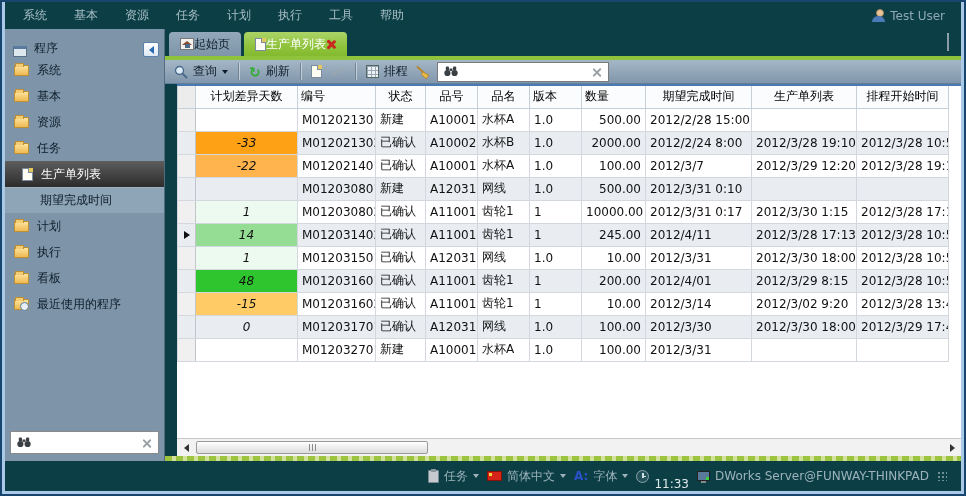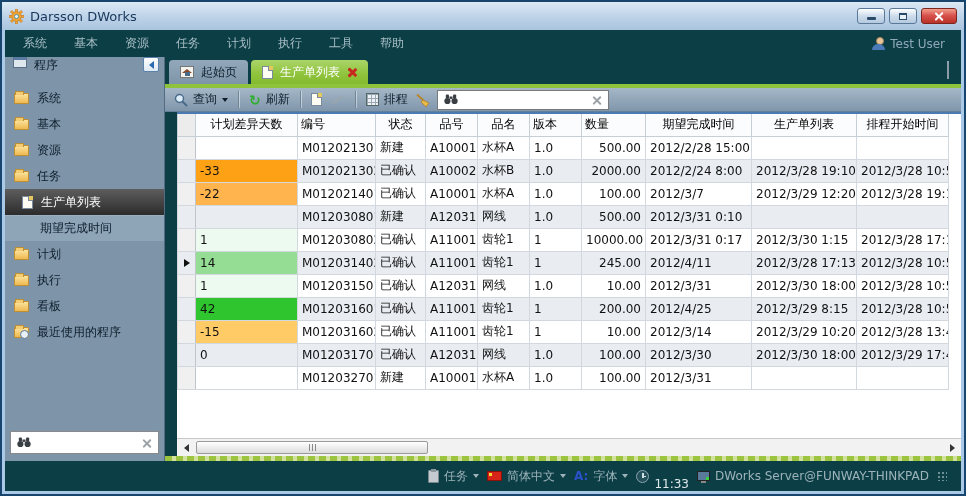--- a/index.html
+++ b/index.html
@@ -127,30 +127,6 @@
 
 <div class="window">
 
-  <div class="titlebar">
-    <svg width="15" height="15" viewBox="0 0 14 14">
-      <g fill="#f2a63a" stroke="#c77b1e" stroke-width="0.6">
-        <rect x="6" y="0" width="2" height="14"></rect>
-        <rect x="0" y="6" width="14" height="2"></rect>
-        <rect x="6" y="0" width="2" height="14" transform="rotate(45 7 7)"></rect>
-        <rect x="6" y="0" width="2" height="14" transform="rotate(-45 7 7)"></rect>
-        <circle cx="7" cy="7" r="4.4"></circle>
-      </g>
-      <circle cx="7" cy="7" r="1.9" fill="#e8f4f8" stroke="#3a8aa0" stroke-width="0.8"></circle>
-    </svg>
-    <span class="title-text">Darsson DWorks</span>
-    <div class="win-controls">
-      <div class="wbtn">
-          <span class="glyph-min"></span>
-        </div>
-      <div class="wbtn">
-          <span class="glyph-max"></span>
-        </div>
-      <div class="wbtn close">
-          <span class="glyph-close"></span>
-        </div>
-    </div>
-  </div>
 
   <div class="frame">
 

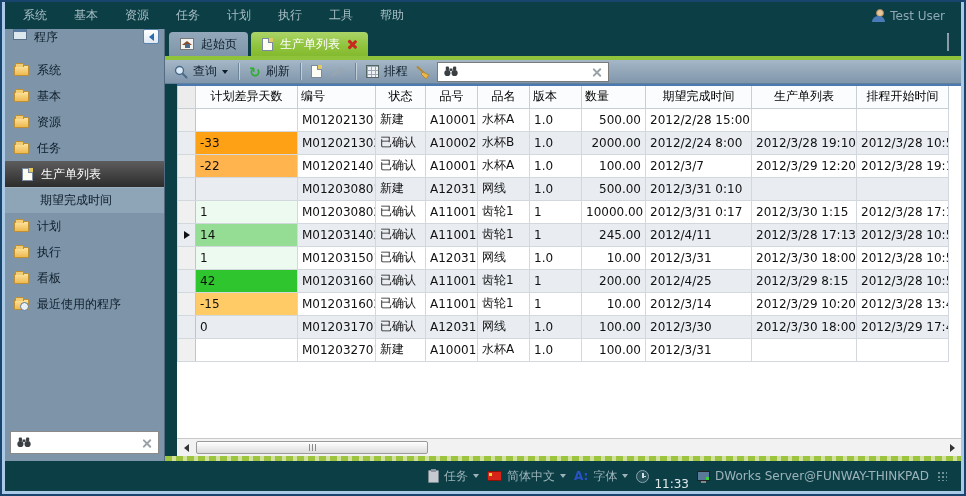--- a/index.html
+++ b/index.html
@@ -30,7 +30,7 @@
 
   
   .sidebar { width:160px; flex:0 0 160px; background:#7e95a9; border-right:1px solid #546c82; display:flex; flex-direction:column; }
-  .sb-header { height:28px; display:flex; align-items:flex-start; gap:7px; padding:0 5px 0 8px; color:#0e1f2d; }
+  .sb-header { height:28px; display:flex; align-items:flex-end; gap:7px; padding:0 5px 0 8px; color:#0e1f2d; }
   .collapse-btn { margin-left:auto; width:16px; height:15px; background:linear-gradient(#ffffff,#dfe9f2); border:1px solid #5a82ad; border-radius:2px; display:flex; align-items:center; justify-content:center; }
   .tri-left { width:0; height:0; border-top:4px solid transparent; border-bottom:4px solid transparent; border-right:5px solid #2a6ab0; }
   .sb-item { height:26px; flex:0 0 26px; display:flex; align-items:center; gap:8px; padding-left:9px; color:#0d1d2b; cursor:default; }

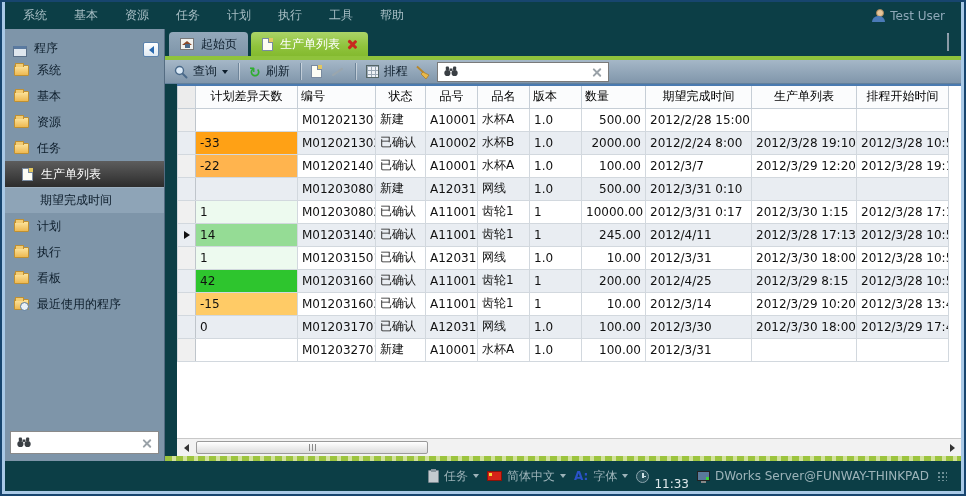--- a/index.html
+++ b/index.html
@@ -71,7 +71,7 @@
   
   .content { flex:1; display:flex; flex-direction:column; min-width:0; background:#0c3e46; }
   .tabbar { height:27px; flex:0 0 27px; display:flex; align-items:flex-end; padding-left:4px; gap:3px; }
-  .tab { height:24px; display:flex; align-items:center; gap:7px; padding:0 11px; border-radius:4px 4px 0 0; cursor:default; }
+  .tab { height:24px; display:flex; align-items:center; padding:0 11px; border-radius:4px 4px 0 0; cursor:default; }
   .tab.inactive { background:linear-gradient(#93a8ba,#7e95a9); color:#0e1f2d; }
   .tab.active { background:linear-gradient(#abd468,#8fc33c 60%,#84ba2f); color:#fff; }
   .tabbar-right { margin-left:auto; margin-right:12px; align-self:center; }

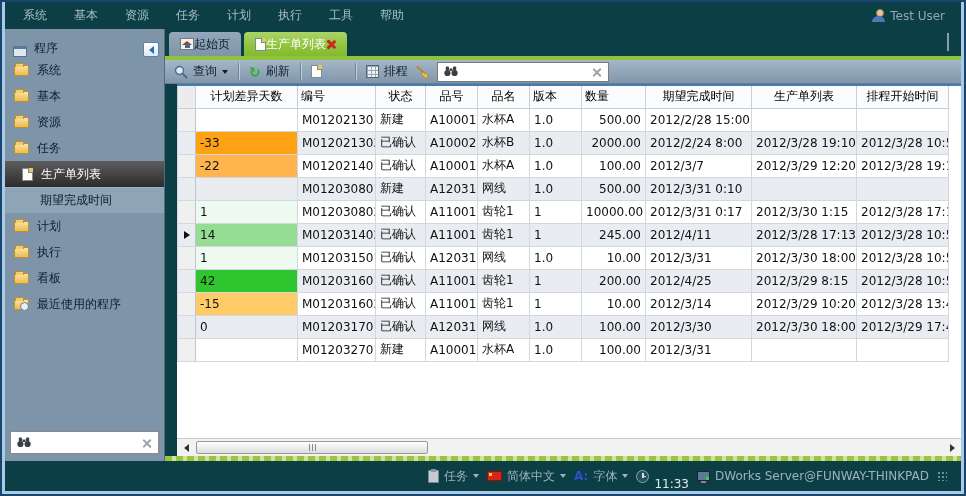--- a/index.html
+++ b/index.html
@@ -95,7 +95,7 @@
   .grid td { height:23px; border:1px solid #d2d8de; padding:0 4px; white-space:nowrap; overflow:hidden; color:#111; }
   .grid tr.gray td { background:#e9edf2; }
   .grid td.selector { background:#f0f0f0; border-right:1px solid #bfc5cb; text-align:center; padding:0; }
-  .grid td.diff { background:#fff; }
+  .grid td.diff { text-align:center; background:#fff;font-style:italic; }
   .grid td.qty { text-align:right; }
   .grid th.al { text-align:left; }
   .grid td.extra-filled { background:#9a9a9a; color:#222; text-align:center; padding:0 1px; }

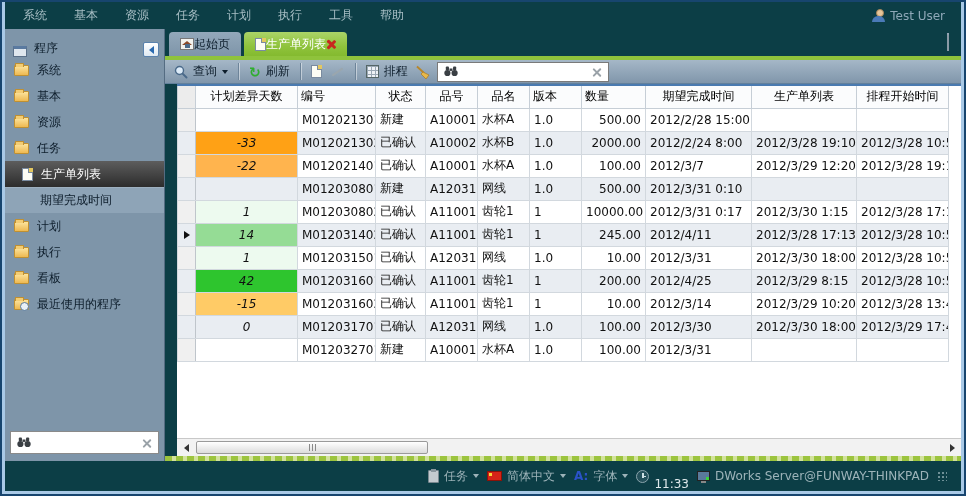--- a/index.html
+++ b/index.html
@@ -390,7 +390,7 @@
                     </tr>
                     <tr class="gray">
                       <td class="selector"></td>
-                      <td class="diff" style="background: rgb(46, 197, 46);">42</td>
+                      <td class="diff" style="background: rgb(46, 197, 46);">48</td>
                       <td>M012031601</td>
                       <td>已确认</td>
                       <td>A11001</td>

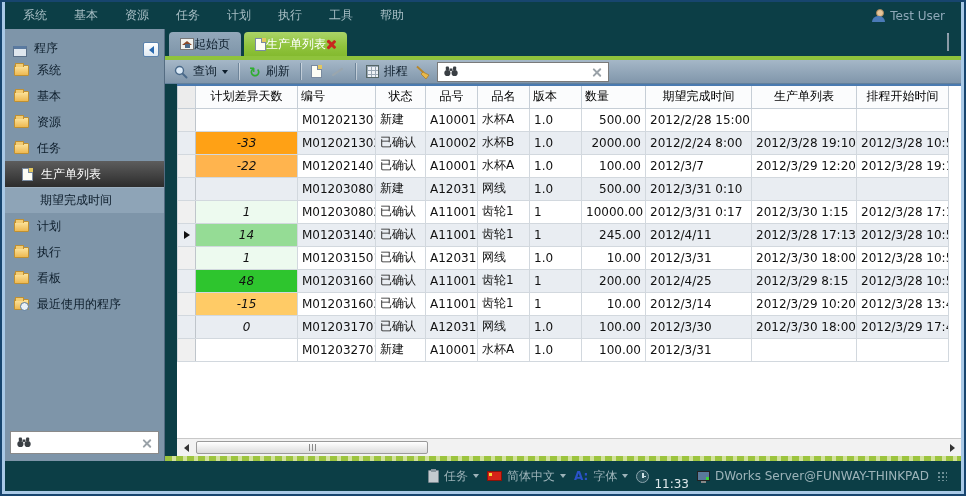--- a/index.html
+++ b/index.html
@@ -397,7 +397,7 @@
                       <td>齿轮1</td>
                       <td>1</td>
                       <td class="qty">200.00</td>
-                      <td>2012/4/25</td>
+                      <td>2012/4/01</td>
                       <td>2012/3/29 8:15</td>
                       <td>2012/3/28 10:52</td>
                       <td></td>

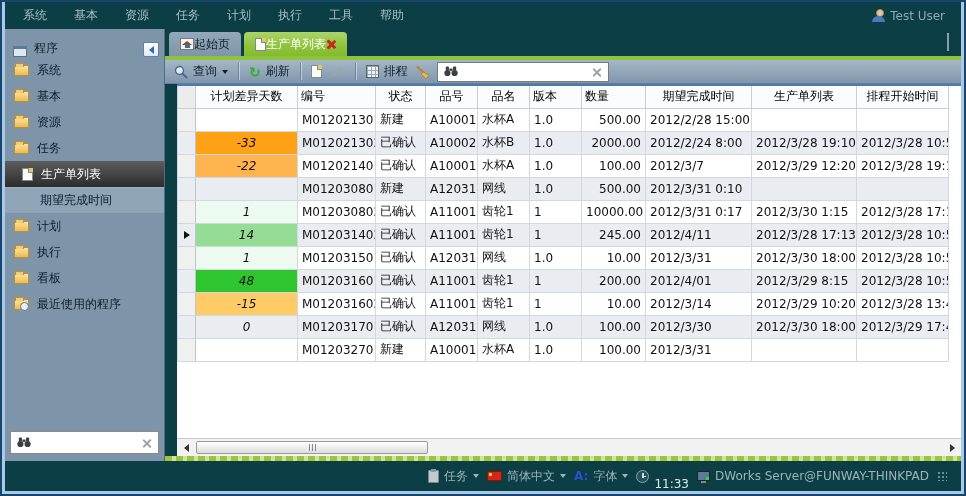--- a/index.html
+++ b/index.html
@@ -412,7 +412,7 @@
                       <td>1</td>
                       <td class="qty">10.00</td>
                       <td>2012/3/14</td>
-                      <td>2012/3/29 10:20</td>
+                      <td>2012/3/02 9:20</td>
                       <td>2012/3/28 13:40</td>
                       <td></td>
                     </tr>

